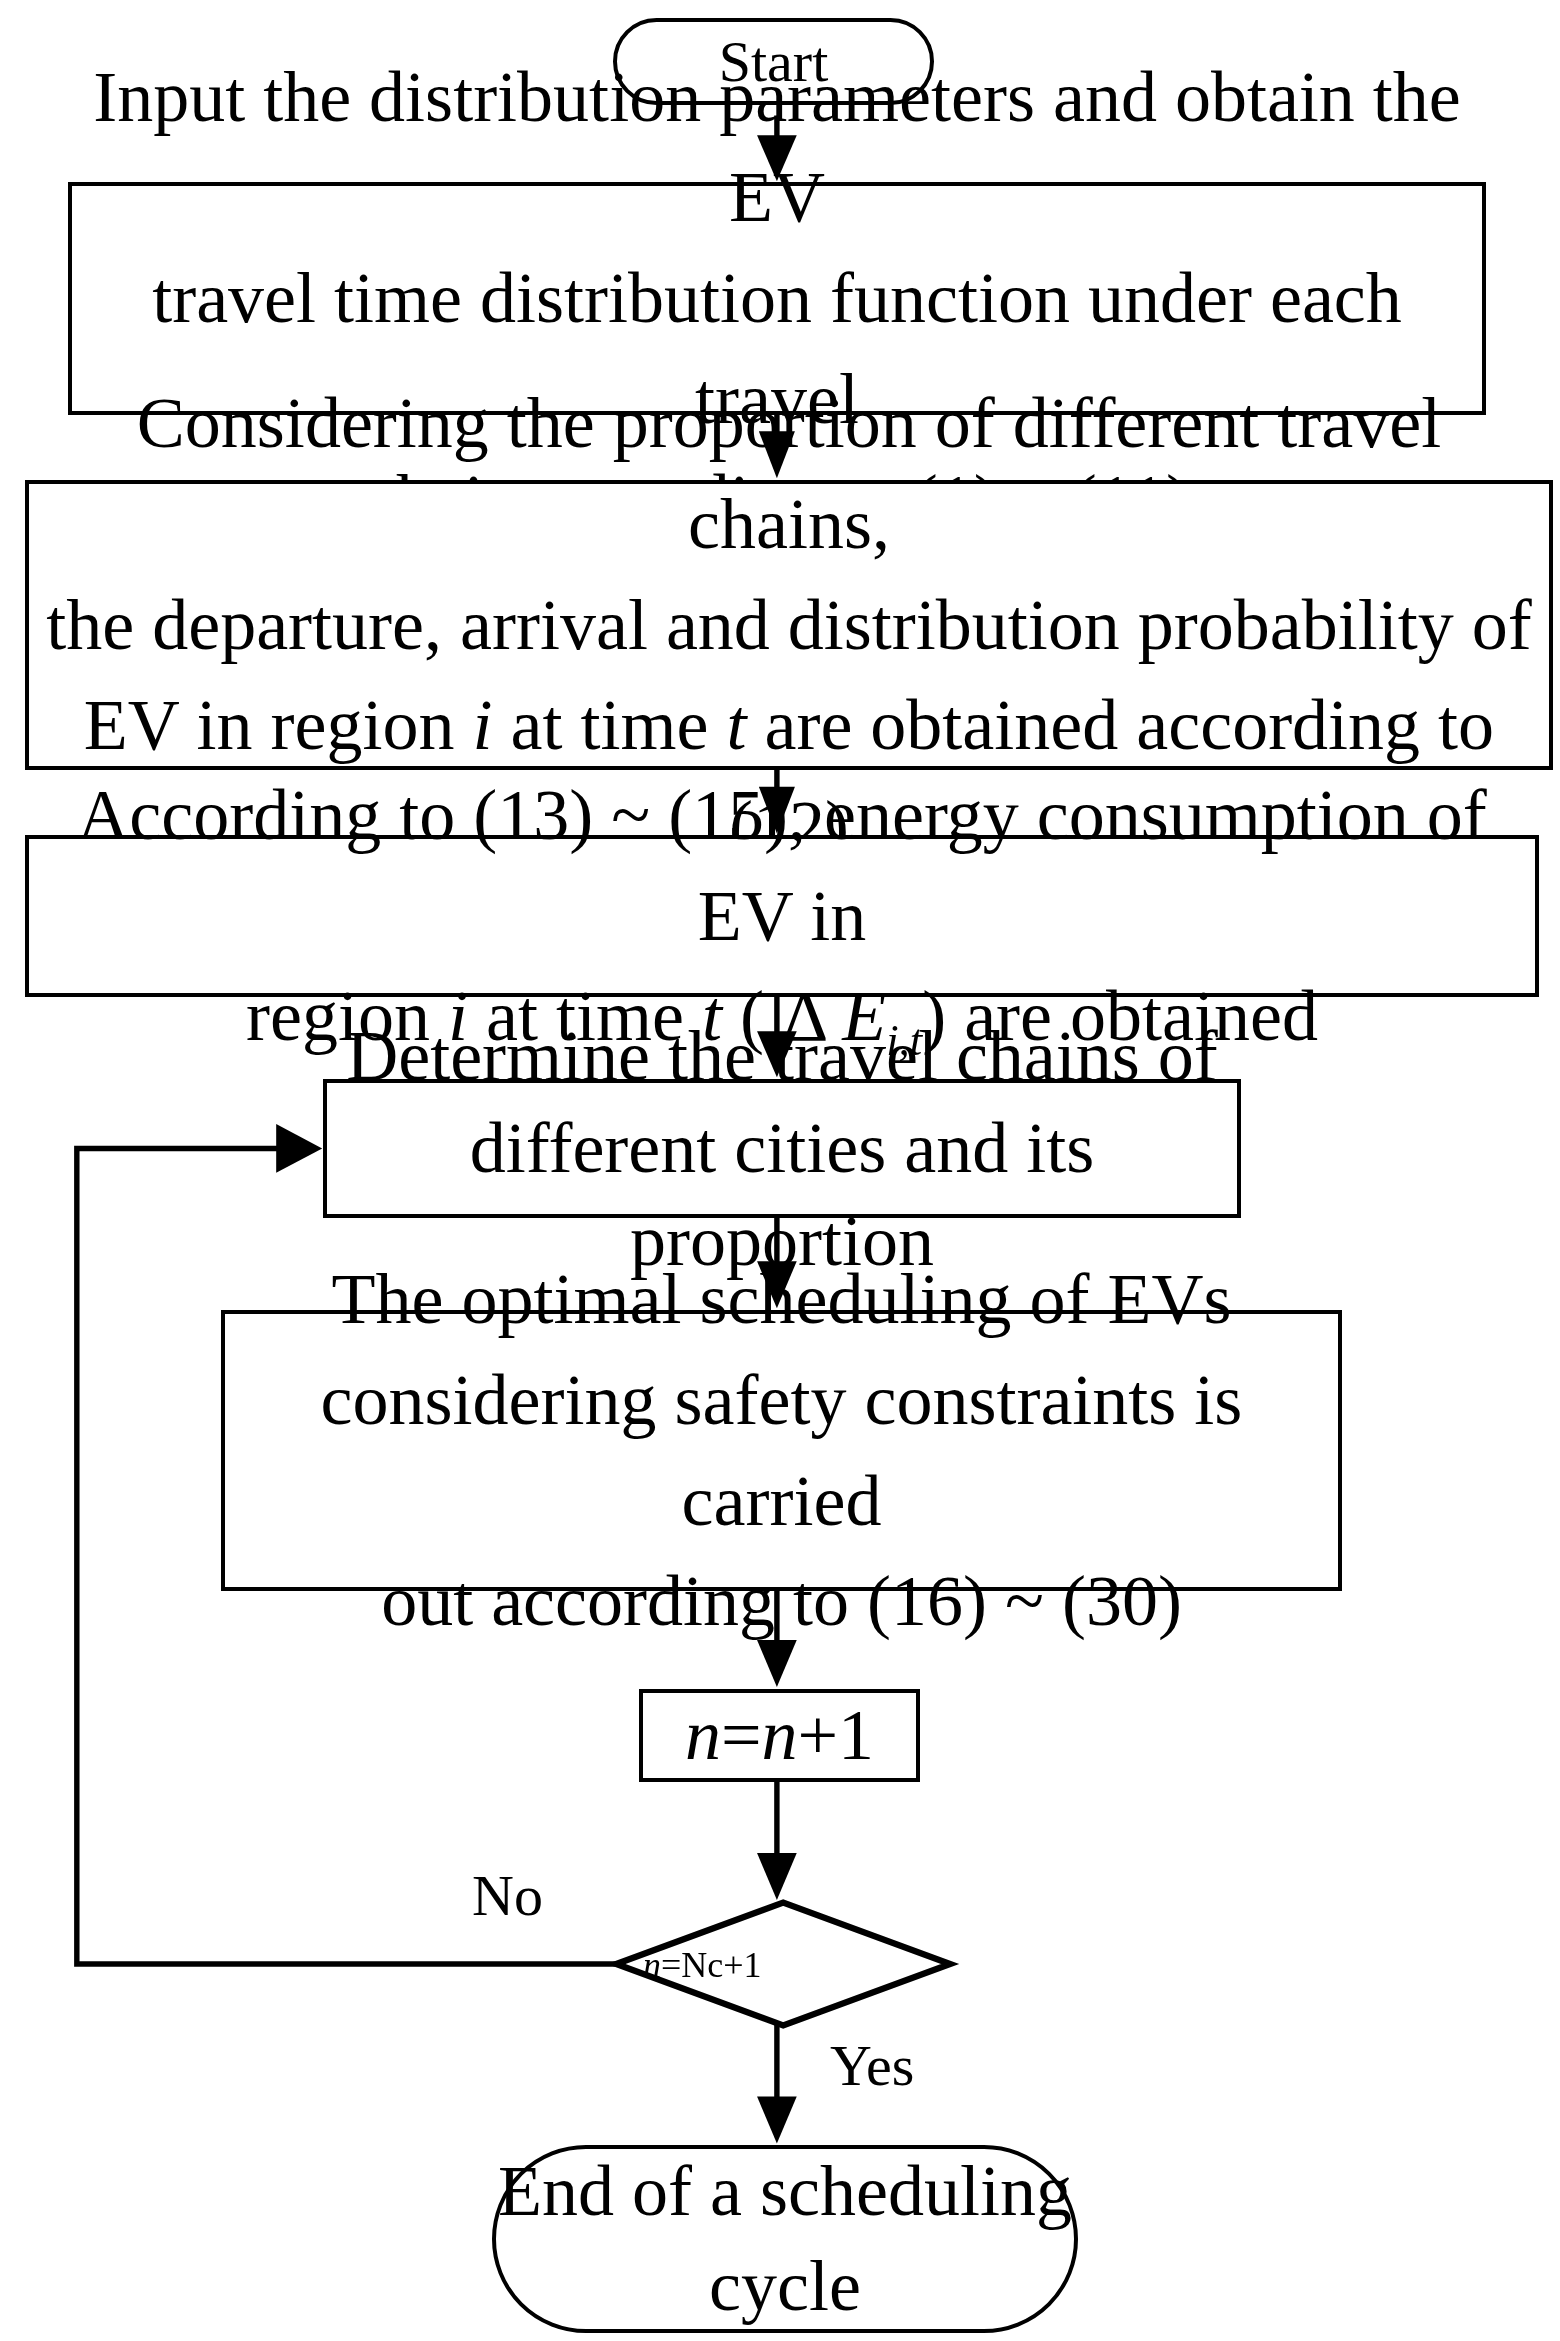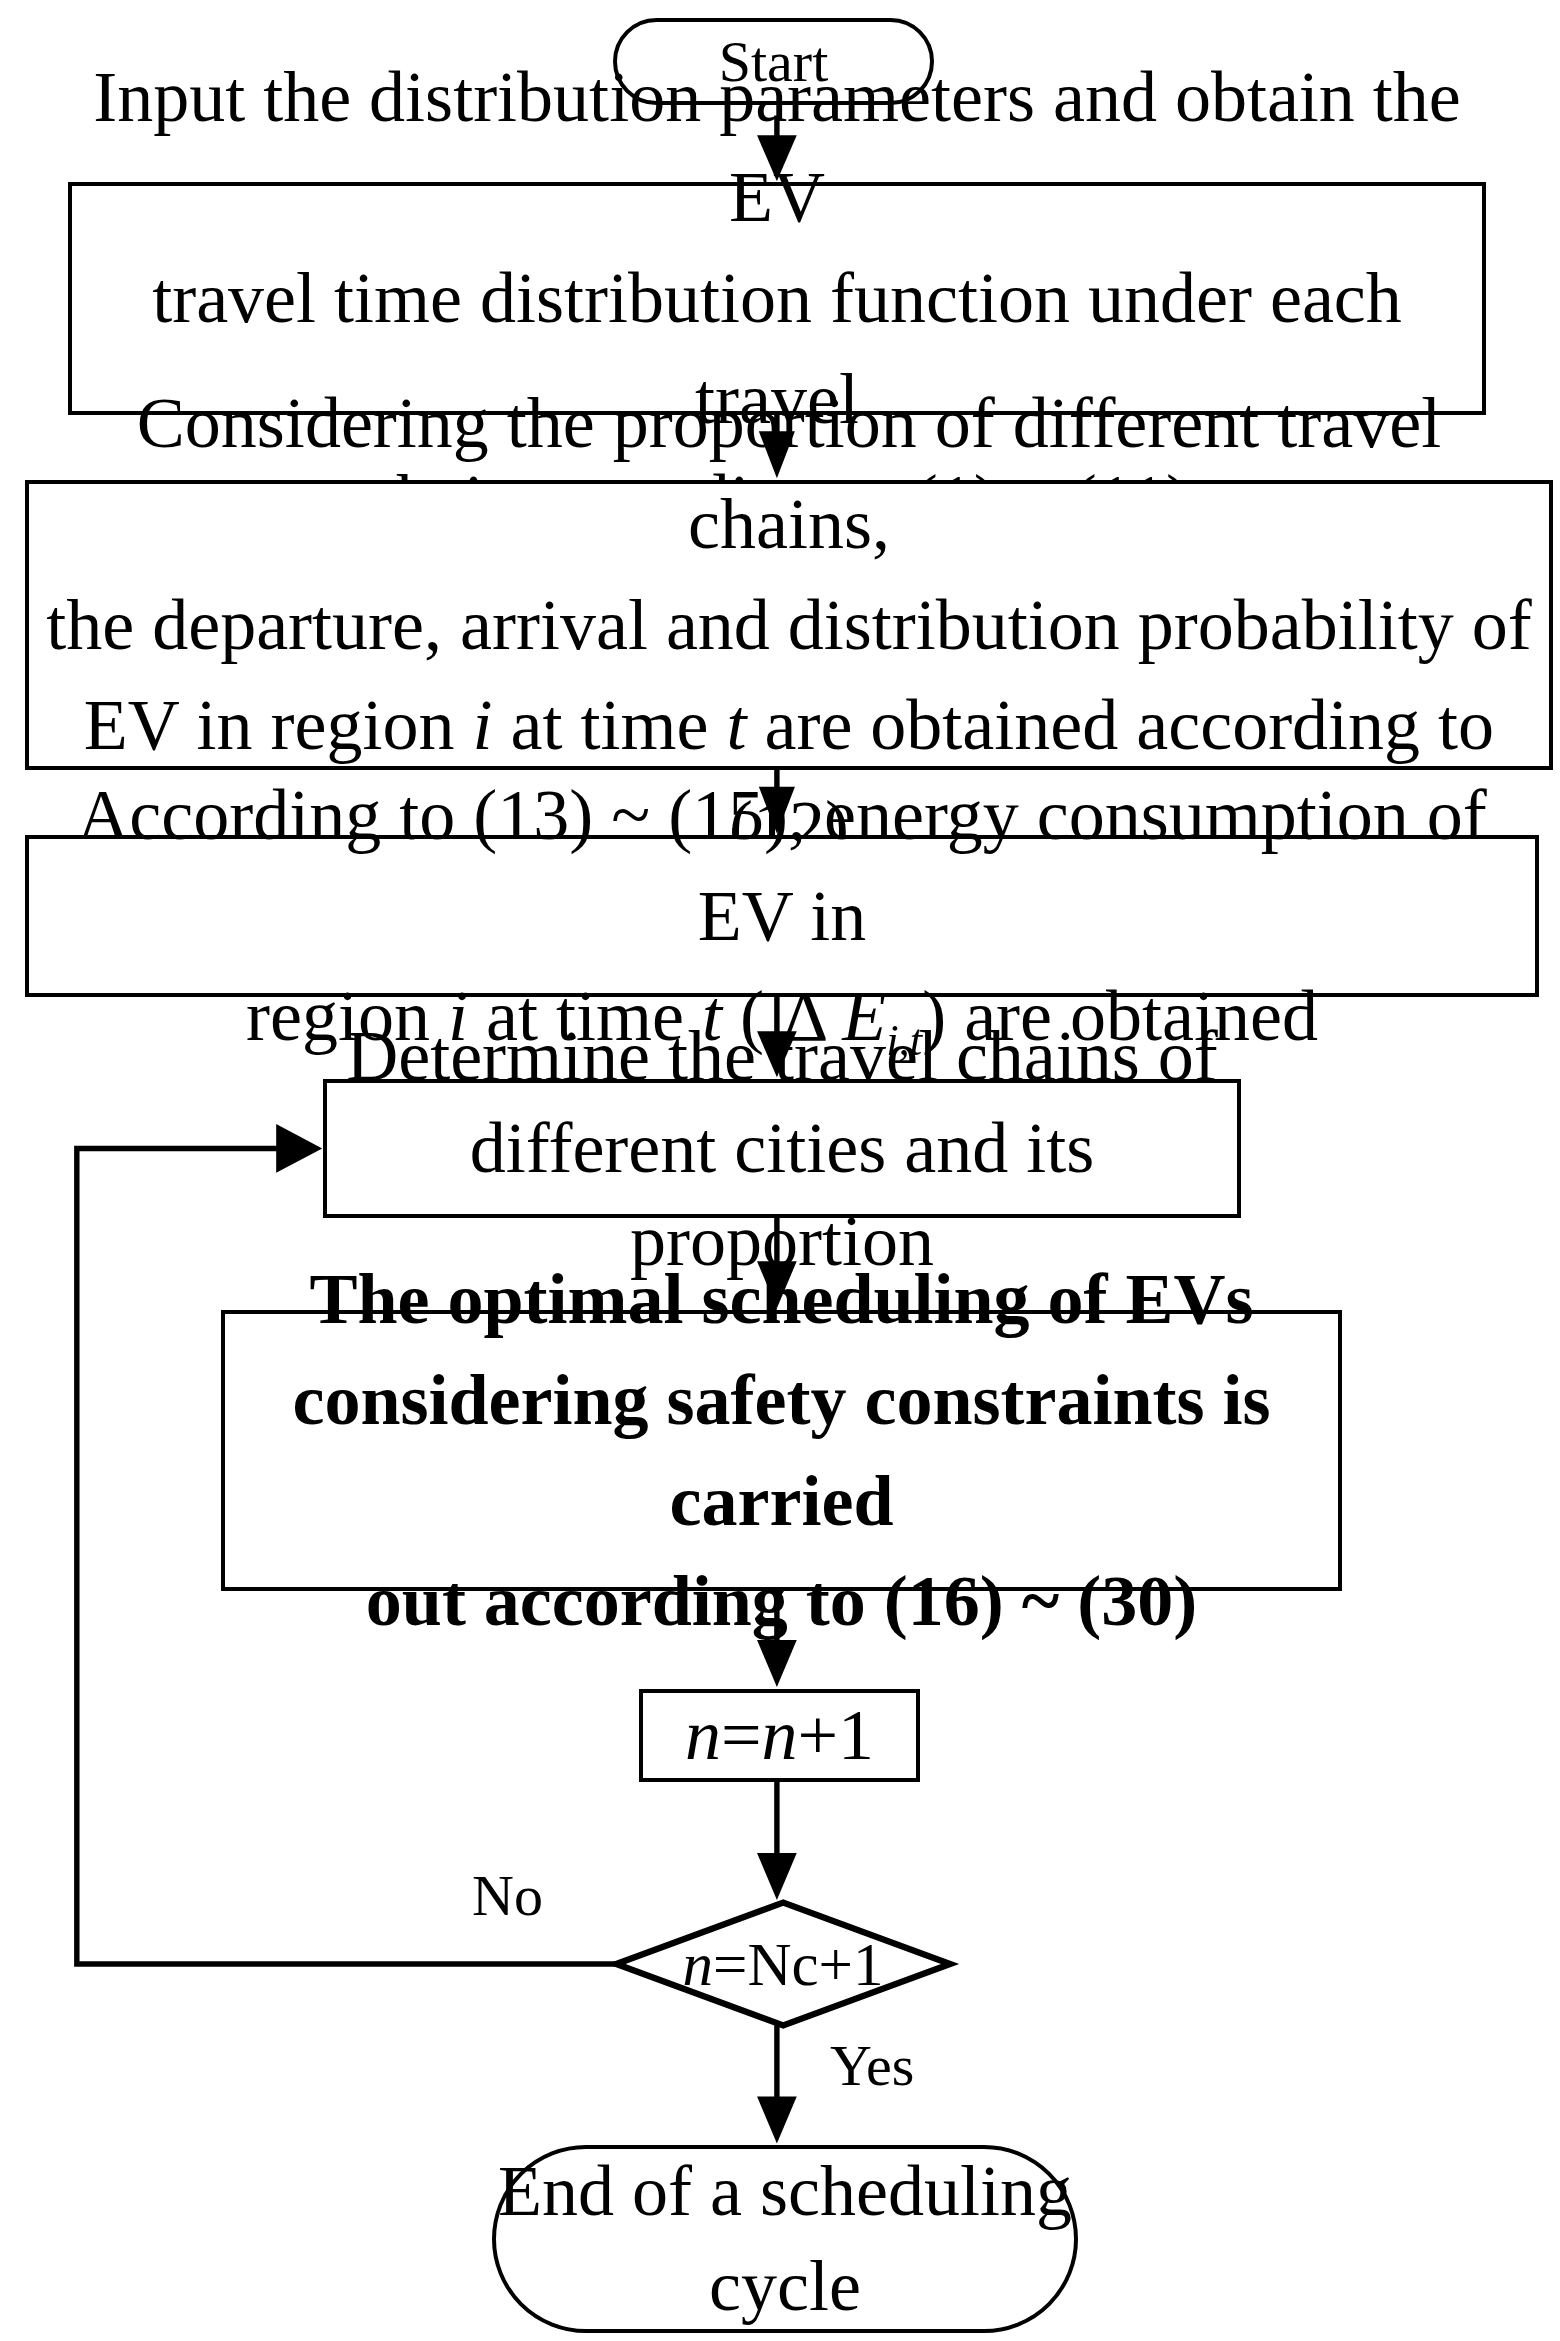--- a/index.html
+++ b/index.html
@@ -84,7 +84,7 @@
     <span>Determine the travel chains of<br>different cities and its proportion</span>
   </div>
 
-  <div class="node" style="left:221px;top:1310px;width:1121px;height:281px;font-weight:bold;">
+  <div class="node" style="left:221px;top:1310px;width:1121px;height:281px;">
     <span>The optimal scheduling of EVs<br>considering safety constraints is carried<br>out according to (16) ~ (30)</span>
   </div>
 

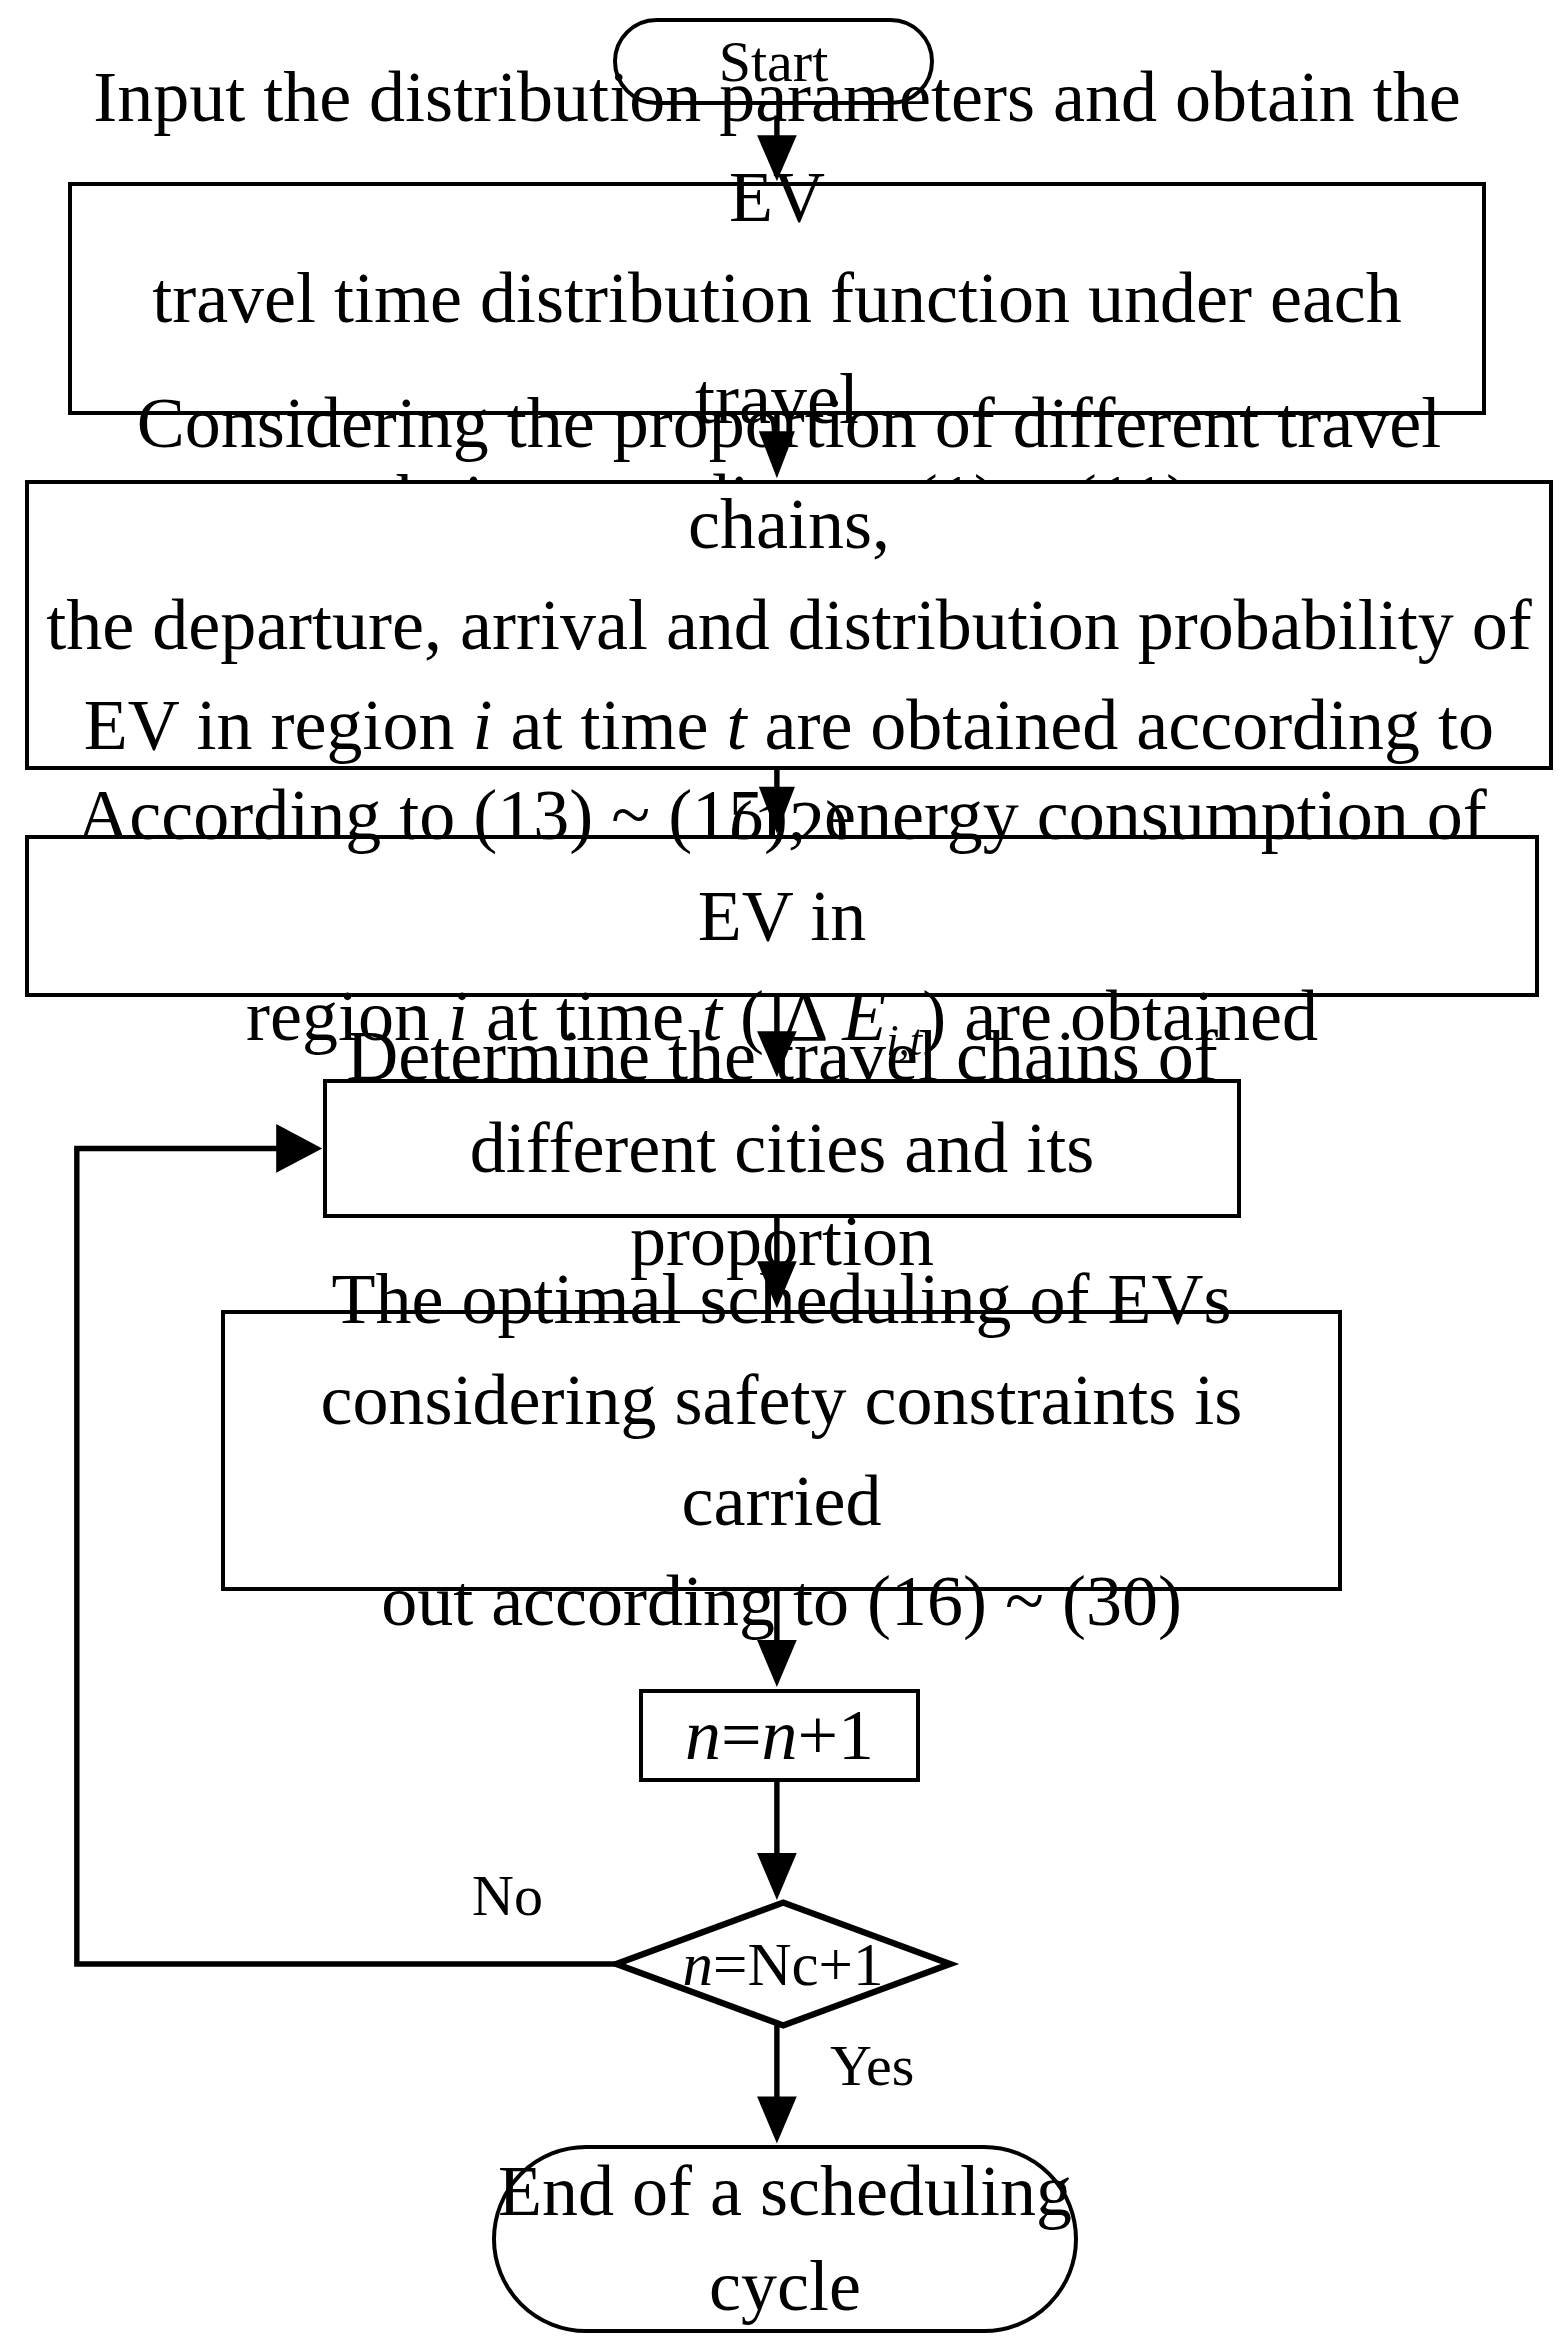--- a/index.html
+++ b/index.html
@@ -24,10 +24,10 @@
   .terminator-end{border-radius:94px;line-height:1.32;}
   .decision-label{
     position:absolute;
-    display:flex;align-items:center;justify-content:center;
+    display:flex;align-items:center;
     text-align:center;
     background:transparent;border:none;
-    font-size:61px;line-height:1;
+    font-size:36px;line-height:1;
   }
   .edge-label{position:absolute;font-size:58px;line-height:1;white-space:nowrap;}
   .node i, .decision-label i{font-style:italic;}

